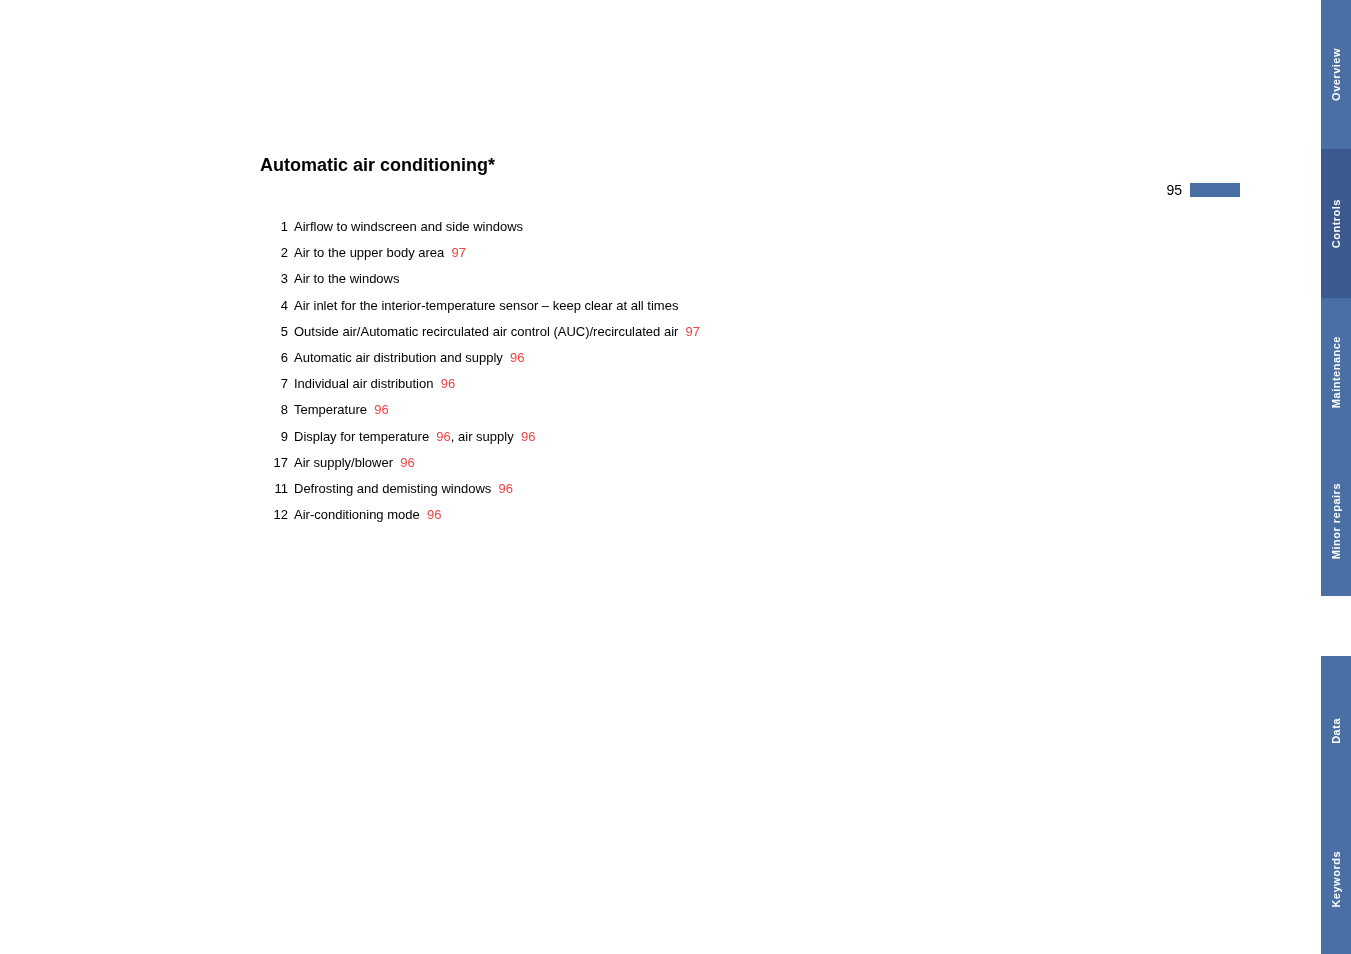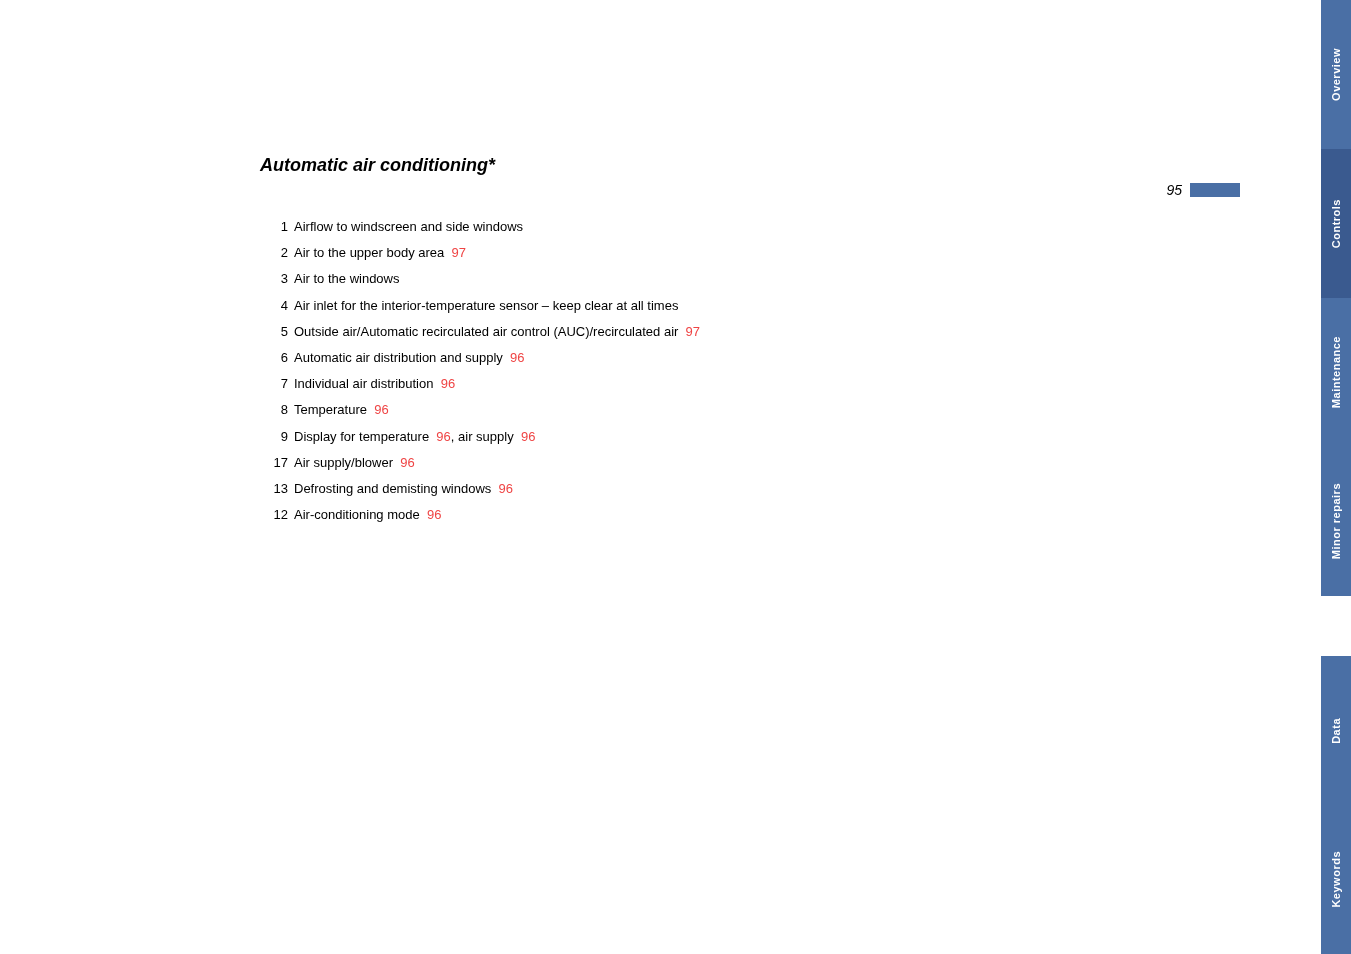--- a/index.html
+++ b/index.html
@@ -38,7 +38,6 @@
       align-items: flex-start;
       justify-content: space-between;
       margin-bottom: 20px;
-      font-style: italic;
     }
 
     .page-title {

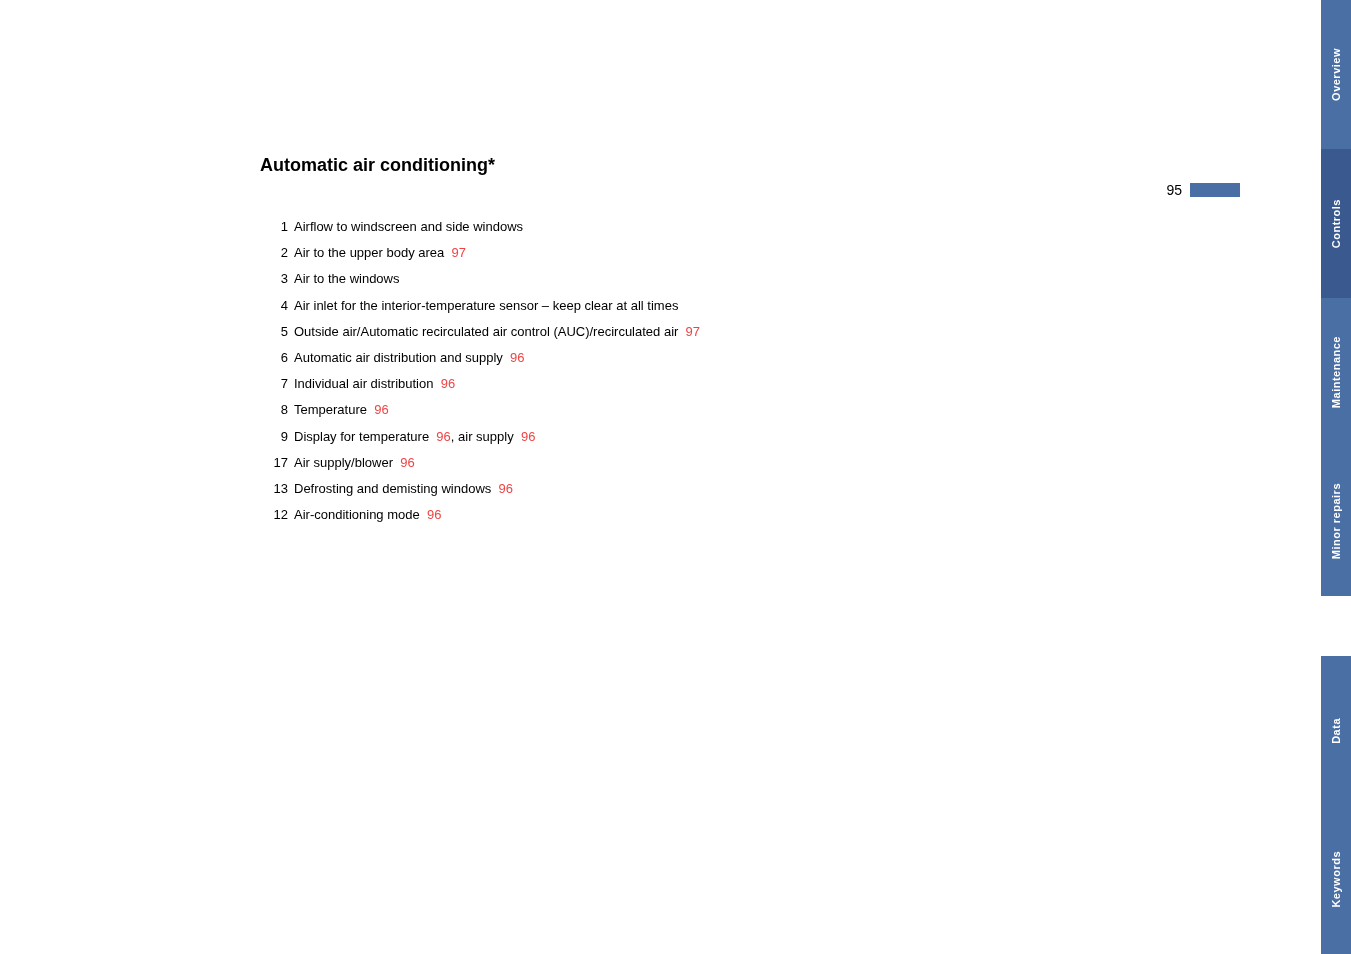--- a/index.html
+++ b/index.html
@@ -231,7 +231,7 @@
       </li>
 
       <li class="list-item">
-        <span class="item-number">13</span>
+        <span class="item-number">11</span>
         <span class="item-text">Defrosting and demisting windows &nbsp;<a class="page-ref" href="#">96</a></span>
       </li>
 

